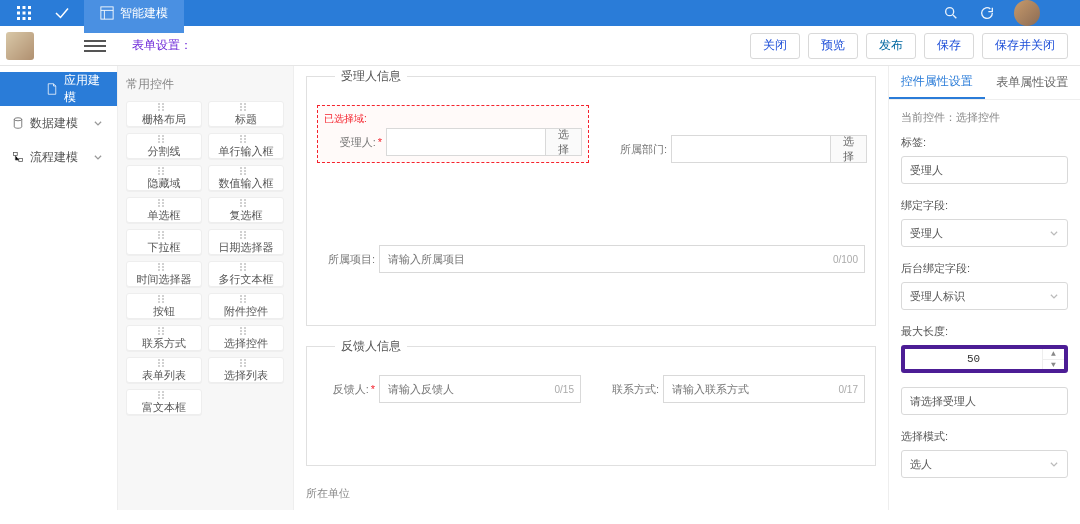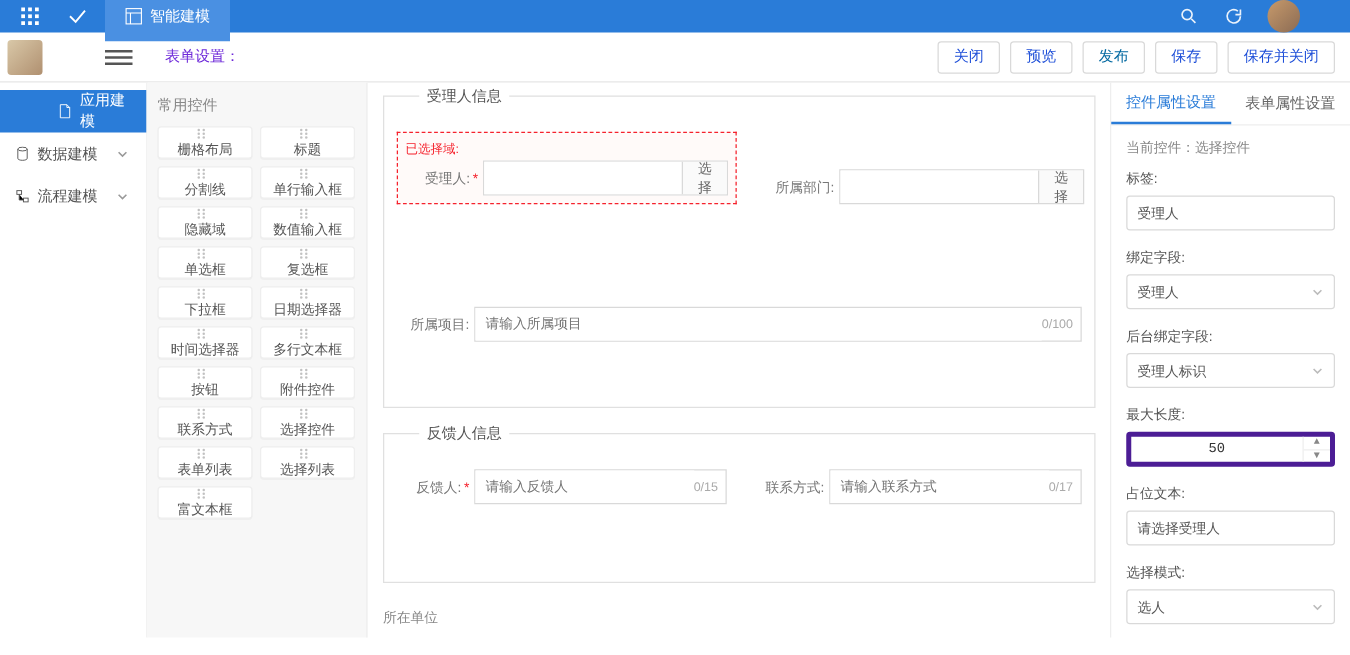--- a/index.html
+++ b/index.html
@@ -535,7 +535,6 @@
       </div>
 
       <div class="prop-group">
-        <span class="prop-label">占位文本:</span>
         <input class="prop-input" value="请选择受理人" style="">
       </div>
 

